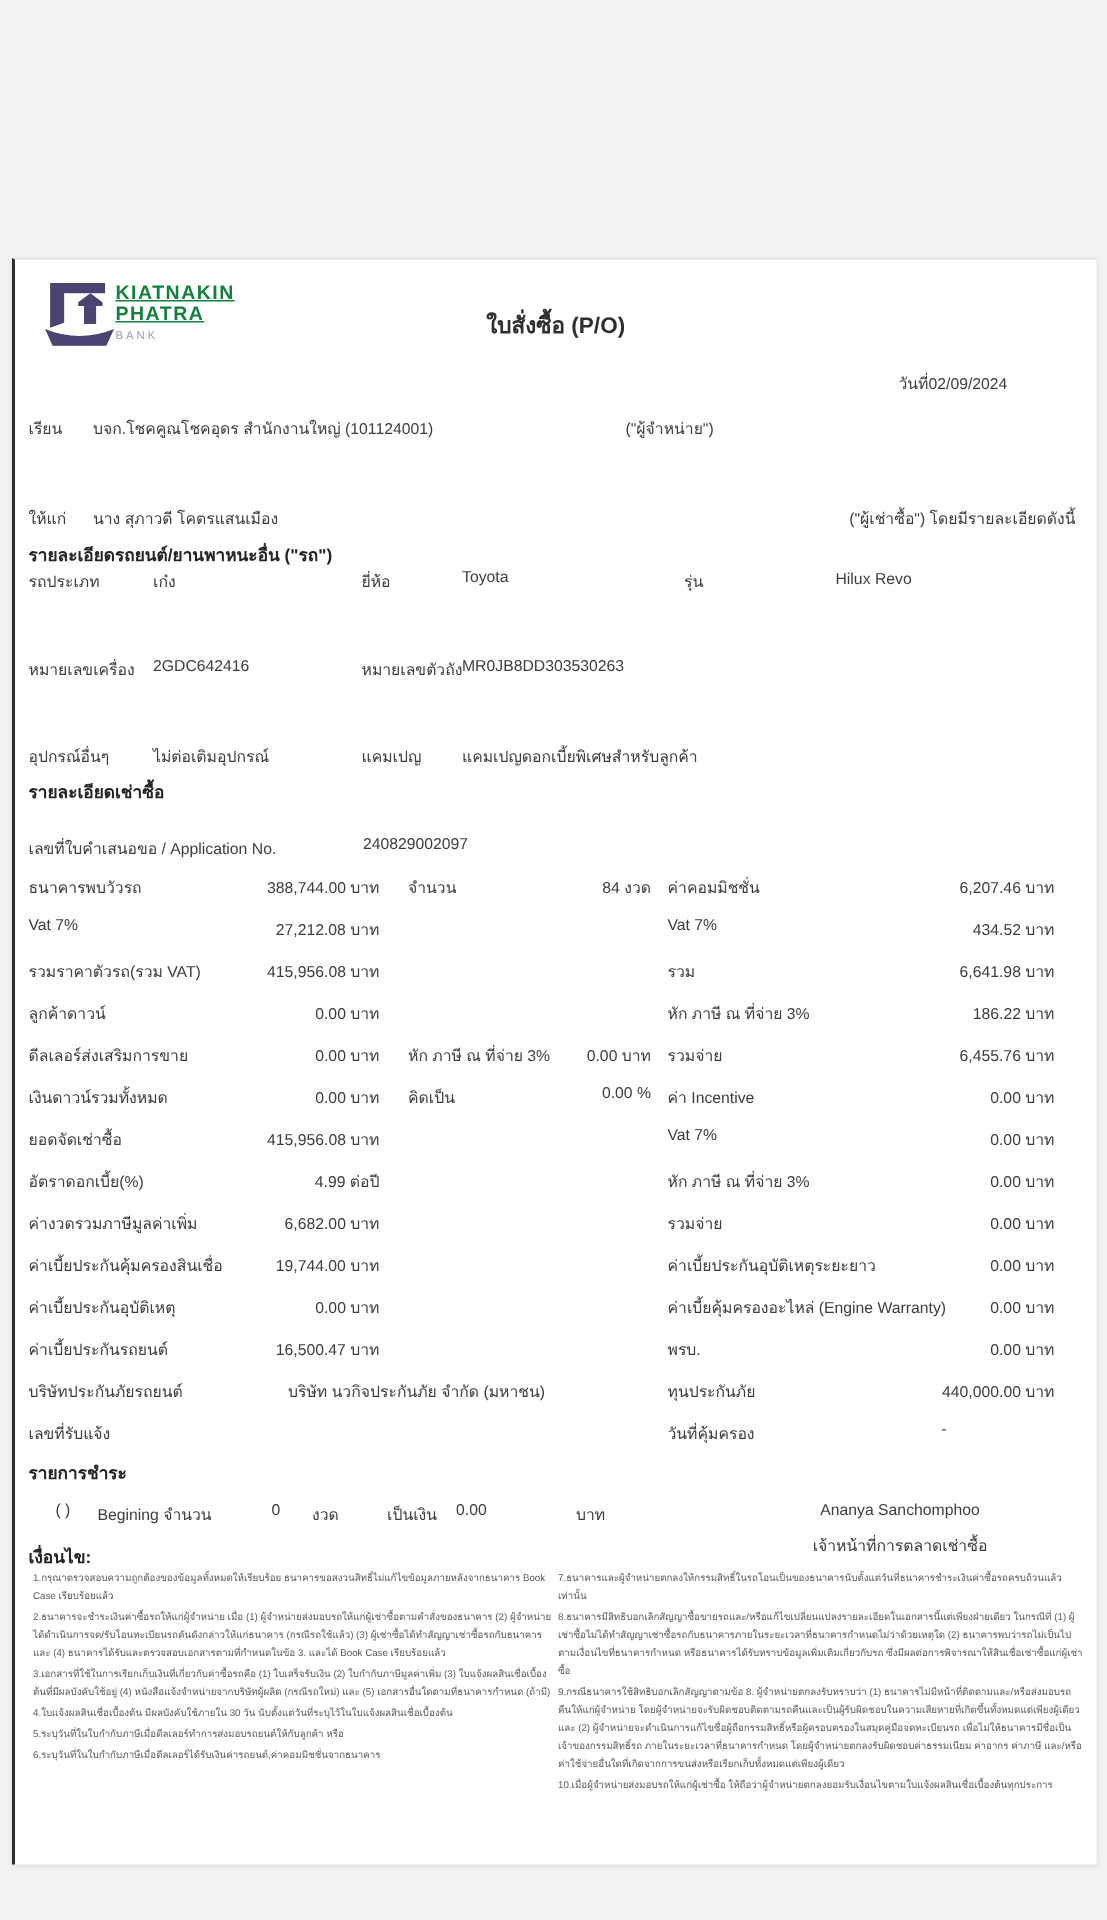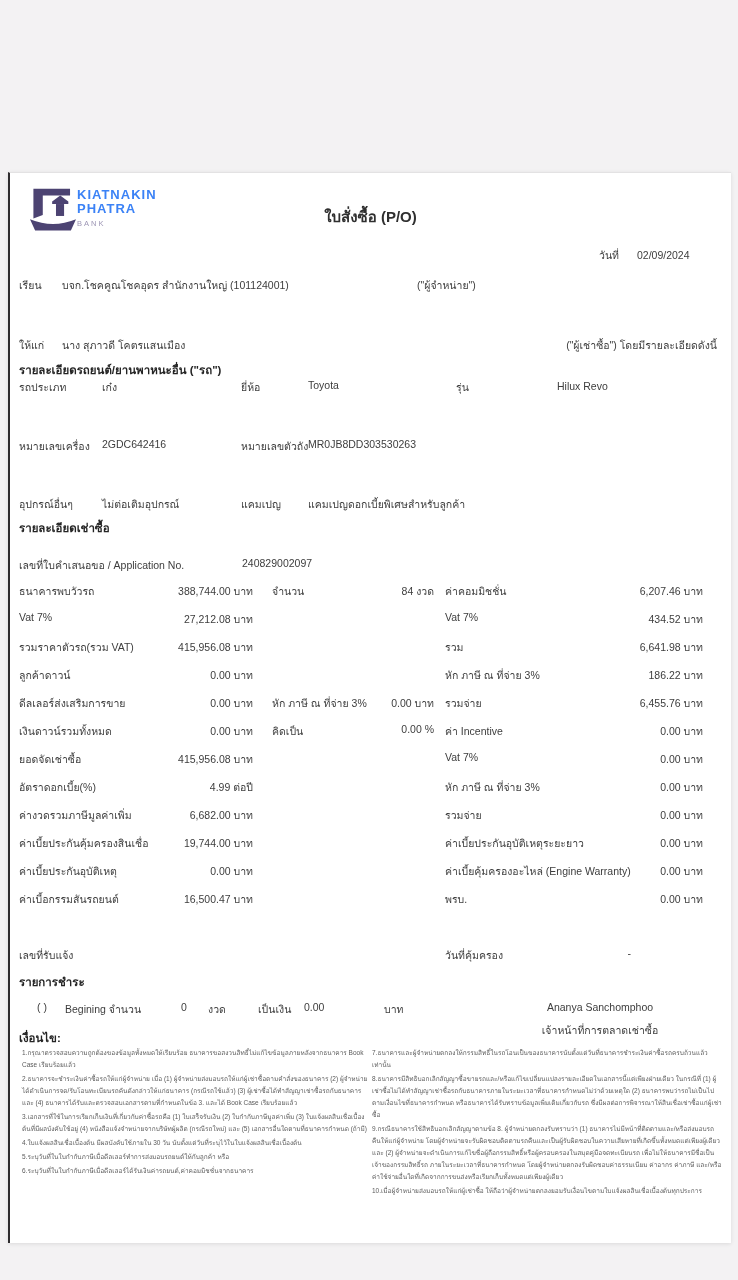--- a/index.html
+++ b/index.html
@@ -19,7 +19,7 @@
   
   .logo-glyph{position:absolute;left:20px;top:14px;}
   .logo-text{position:absolute;left:67px;top:15px;line-height:14px;}
-  .lt1{font-weight:bold;font-size:13px;letter-spacing:1px;color:#3b82f6;}
+  .lt1{font-weight:bold;font-size:13px;letter-spacing:1px;color:#15803d;text-decoration:underline;}
   .lt2{font-size:7.5px;letter-spacing:2px;color:#9d96b5;margin-top:1px;}
   .doc-title{position:absolute;left:0;top:32px;width:100%;text-align:center;
     font-weight:bold;font-size:15px;color:#2f2f2f;}

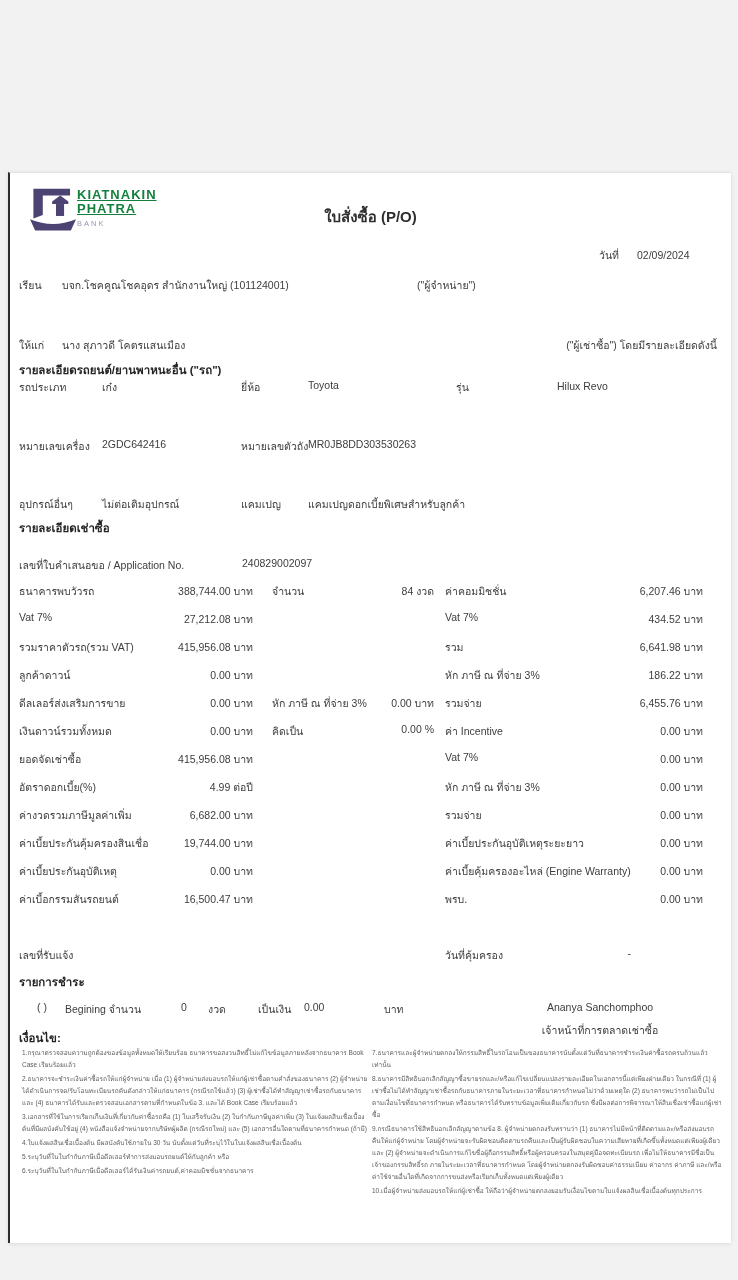--- a/index.html
+++ b/index.html
@@ -24,7 +24,7 @@
   .doc-title{position:absolute;left:0;top:32px;width:100%;text-align:center;
     font-weight:bold;font-size:15px;color:#2f2f2f;}
   .doc-date{position:absolute;left:589px;top:74px;white-space:nowrap;}
-  .doc-date .date-val{margin-left:18px;}
+  .doc-date .date-val{margin-left:0;}
   
   .lab{left:9px;}
   .addr-val{left:52px;}

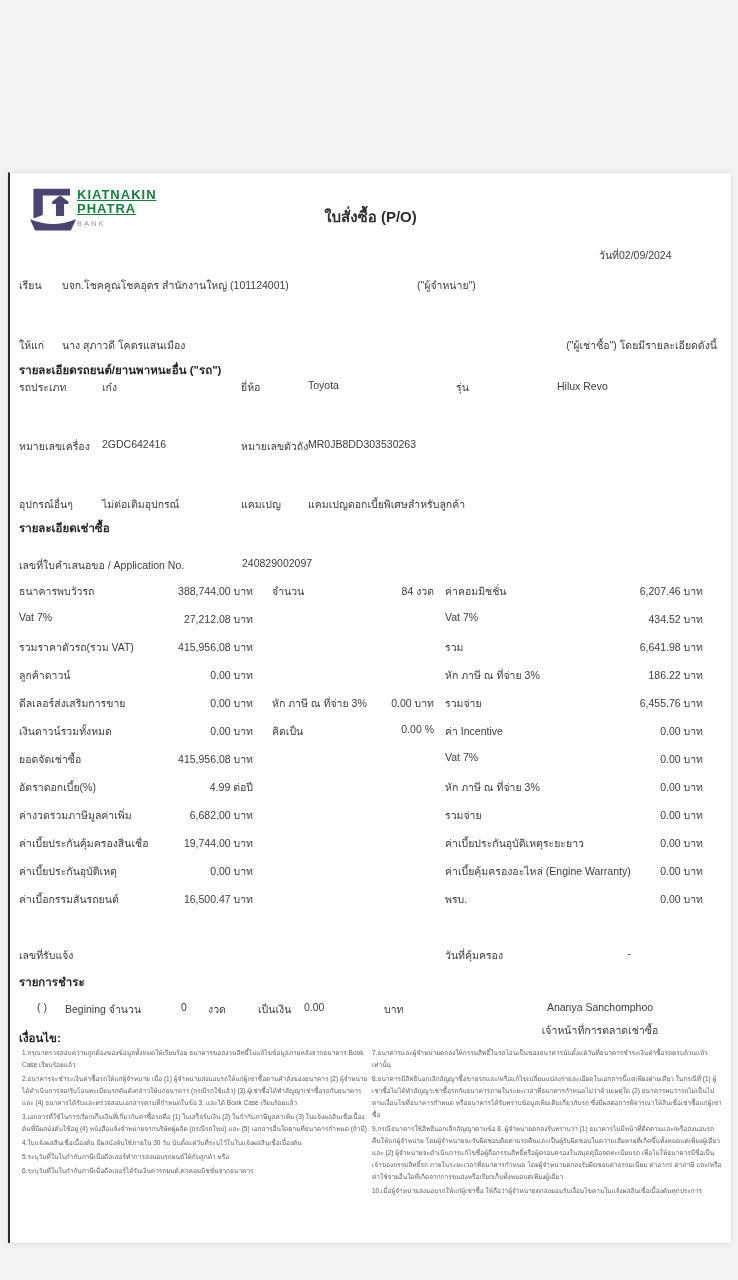--- a/index.html
+++ b/index.html
@@ -202,7 +202,7 @@
     <span class="fvc">0.00 บาท</span>
   </div>
   <div class="frow" style="top:718px">
-    <span class="fla">ค่าเบี้อกรรมสันรถยนต์</span>
+    <span class="fla">ค่าเบี้ยประกันรถยนต์</span>
     <span class="fva">16,500.47 บาท</span>
     <span class="flc">พรบ.</span>
     <span class="fvc">0.00 บาท</span>

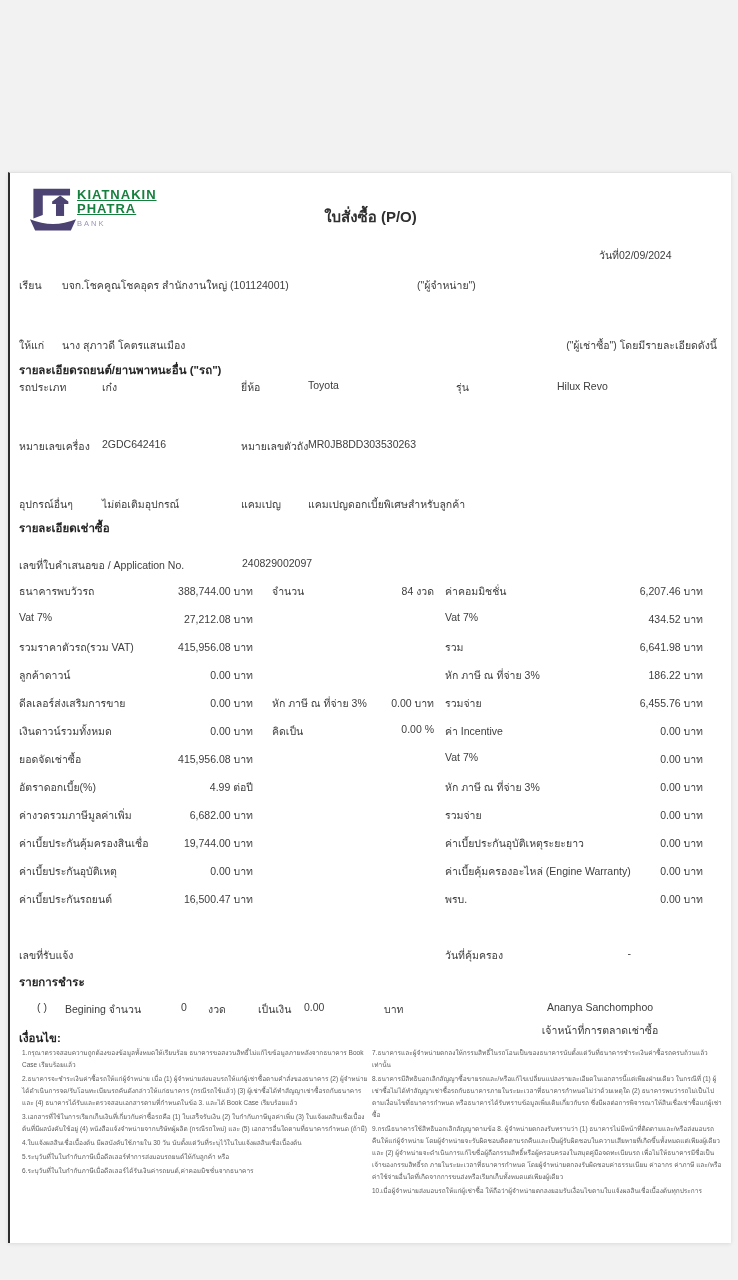--- a/index.html
+++ b/index.html
@@ -207,6 +207,12 @@
     <span class="flc">พรบ.</span>
     <span class="fvc">0.00 บาท</span>
   </div>
+  <div class="frow" style="top:746px">
+    <span class="fla">บริษัทประกันภัยรถยนต์</span>
+    <span class="fva va-left">บริษัท นวกิจประกันภัย จำกัด (มหาชน)</span>
+    <span class="flc">ทุนประกันภัย</span>
+    <span class="fvc">440,000.00 บาท</span>
+  </div>
   <div class="frow" style="top:774px">
     <span class="fla">เลขที่รับแจ้ง</span>
     <span class="flc">วันที่คุ้มครอง</span>

